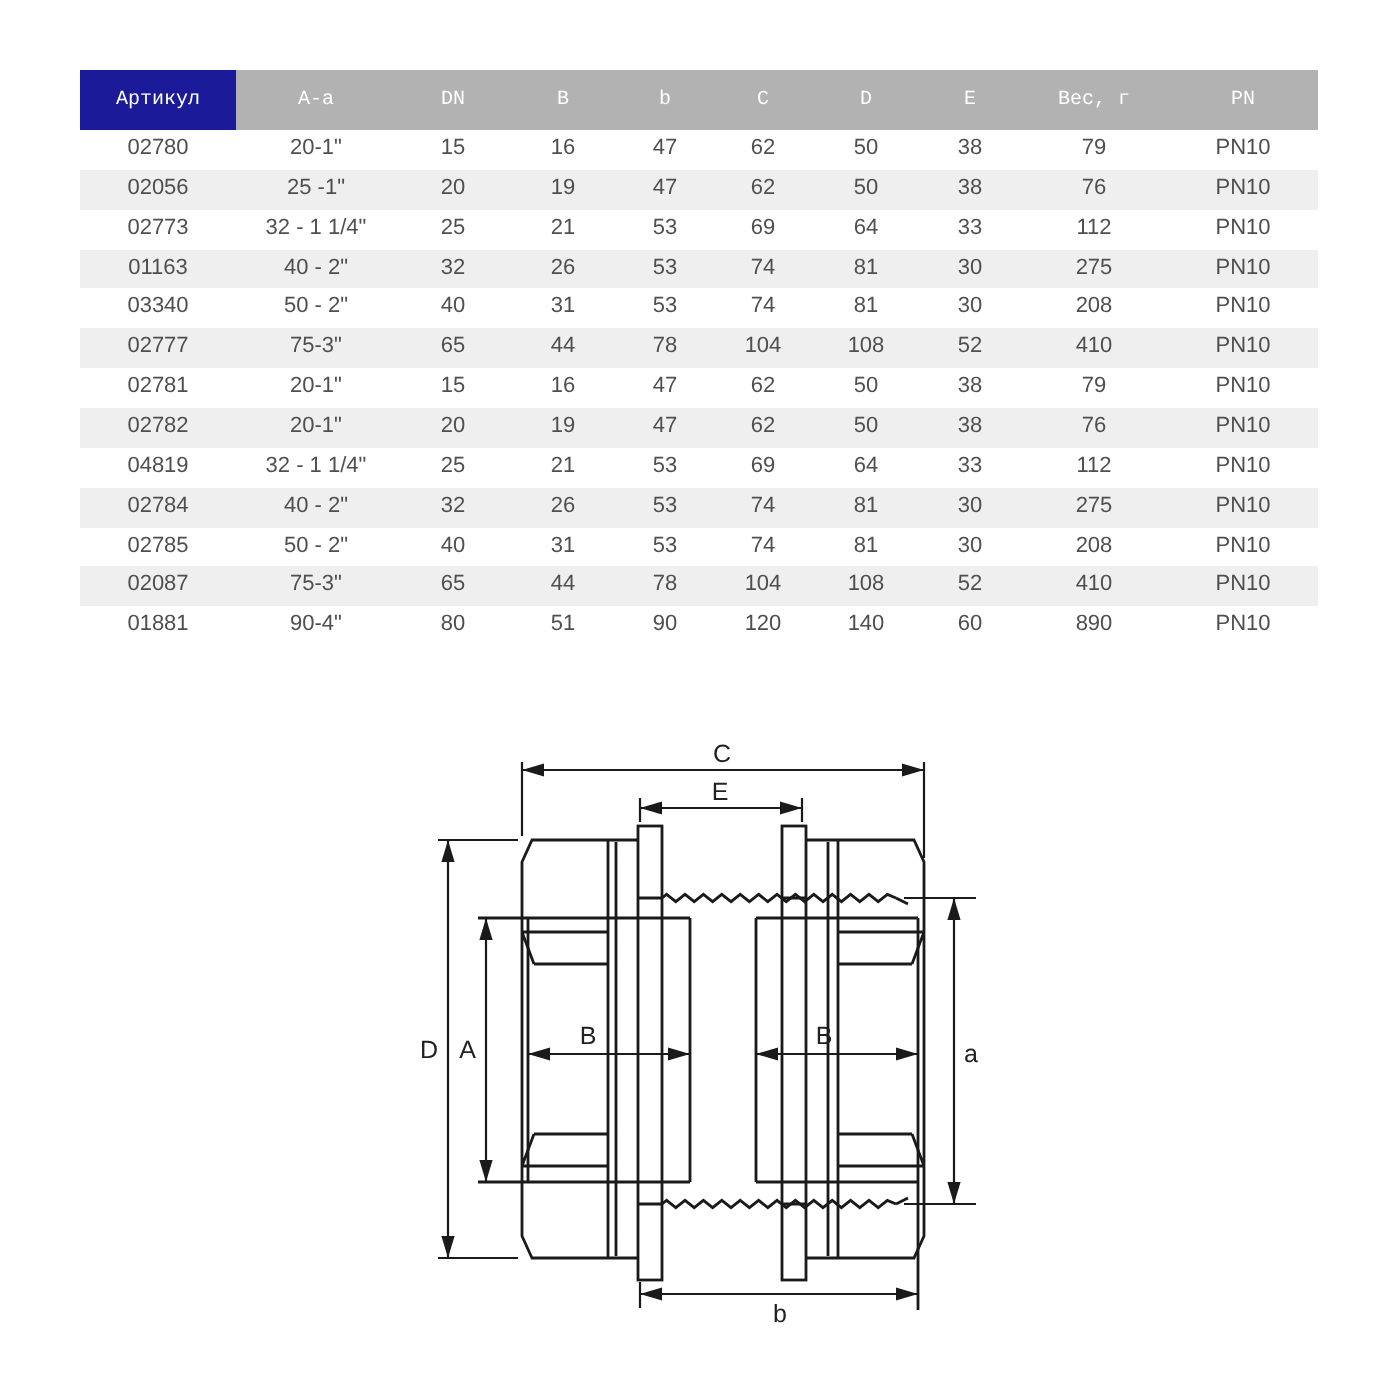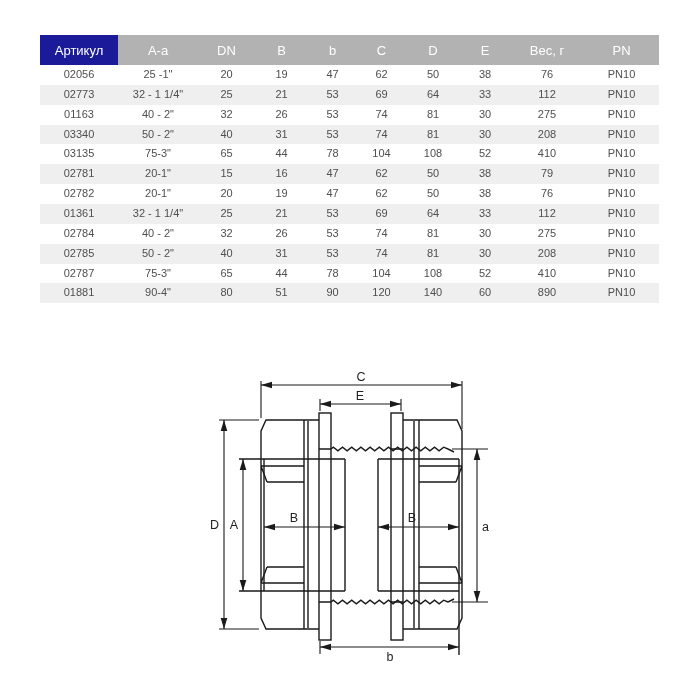--- a/index.html
+++ b/index.html
@@ -16,7 +16,7 @@
   }
   .catalog-table th{
     background:#b2b2b2;color:#ffffff;font-weight:400;
-    height:30px;font-size:13px;padding:0;overflow:hidden;white-space:nowrap;
+    height:30px;font-size:10px;padding:0;overflow:hidden;white-space:nowrap;font-family:Liberation Mono, monospace;
   }
   .catalog-table th.accent{background:#1b1b9a;}
   .catalog-table td{

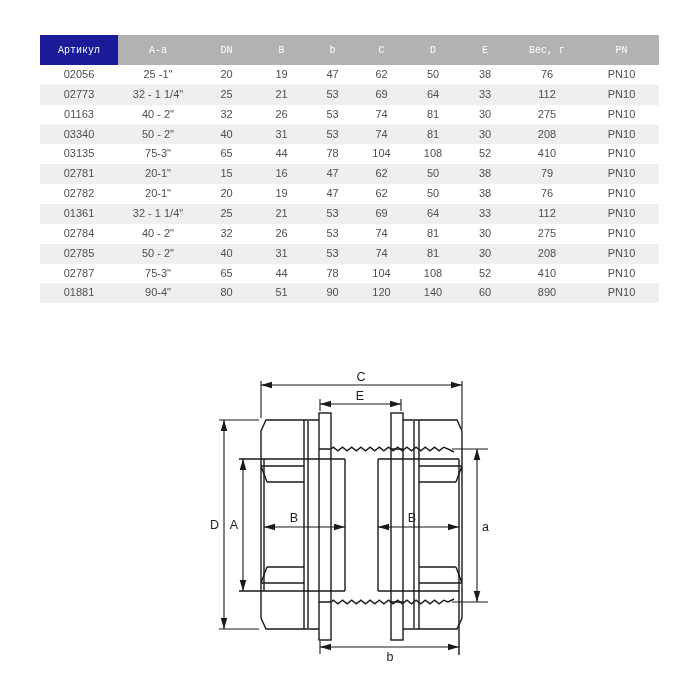--- a/index.html
+++ b/index.html
@@ -63,6 +63,18 @@
   </thead>
   <tbody id="table-body">
       <tr>
+        <td>02780</td>
+        <td>20-1"</td>
+        <td>15</td>
+        <td>16</td>
+        <td>47</td>
+        <td>62</td>
+        <td>50</td>
+        <td>38</td>
+        <td>79</td>
+        <td>PN10</td>
+      </tr>
+      <tr>
         <td>02056</td>
         <td>25 -1"</td>
         <td>20</td>

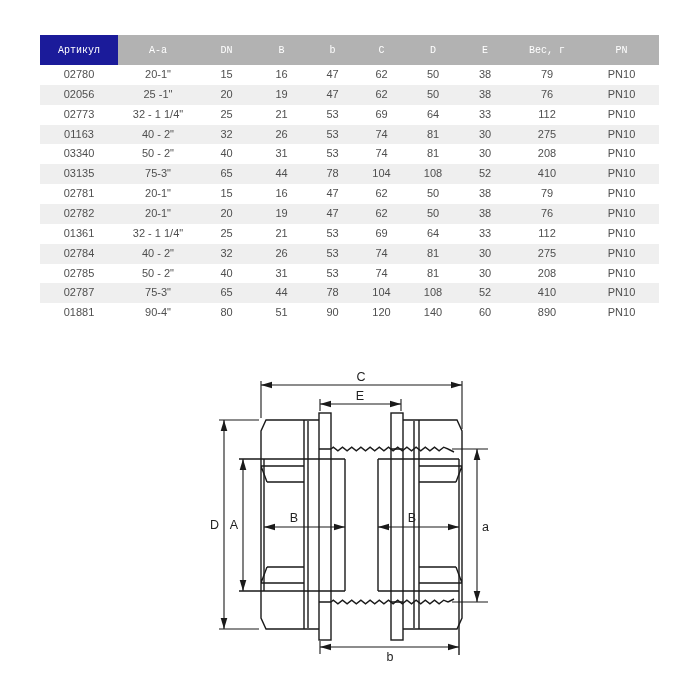--- a/index.html
+++ b/index.html
@@ -123,7 +123,7 @@
         <td>PN10</td>
       </tr>
       <tr>
-        <td>03135</td>
+        <td>02777</td>
         <td>75-3"</td>
         <td>65</td>
         <td>44</td>

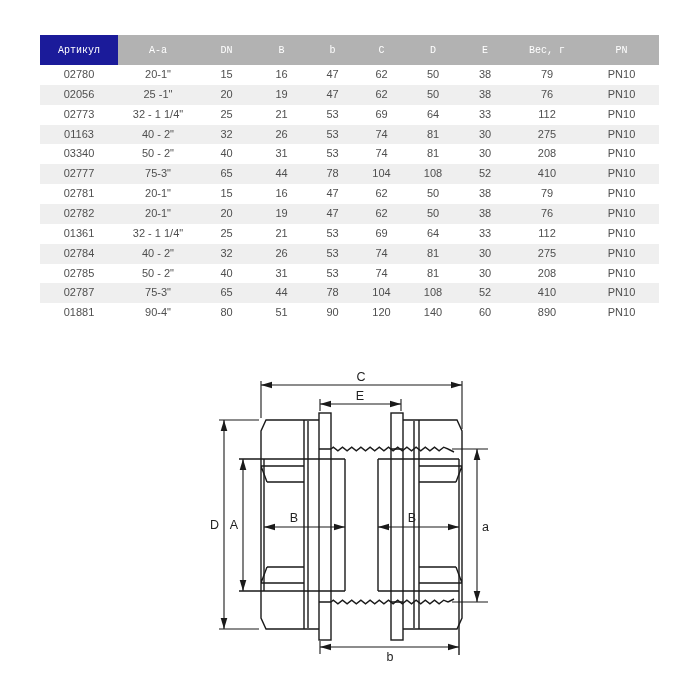--- a/index.html
+++ b/index.html
@@ -159,7 +159,7 @@
         <td>PN10</td>
       </tr>
       <tr>
-        <td>01361</td>
+        <td>04819</td>
         <td>32 - 1 1/4"</td>
         <td>25</td>
         <td>21</td>

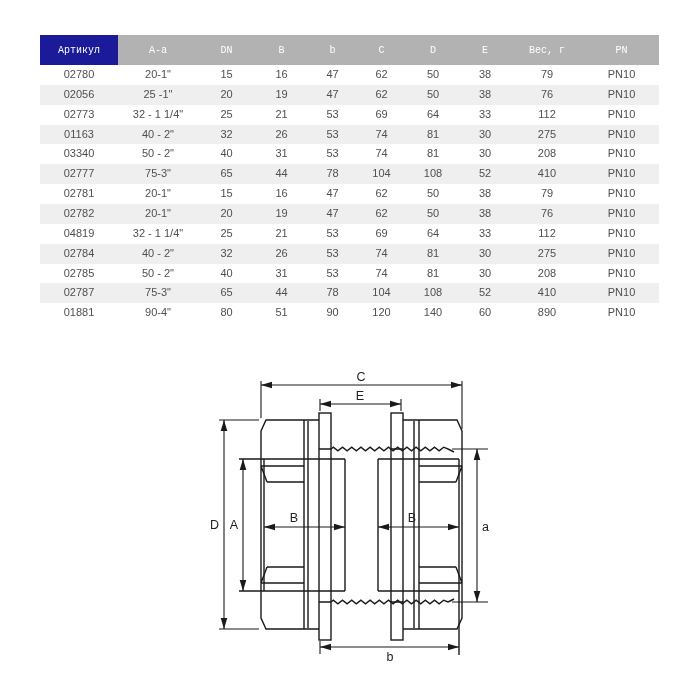--- a/index.html
+++ b/index.html
@@ -195,7 +195,7 @@
         <td>PN10</td>
       </tr>
       <tr>
-        <td>02787</td>
+        <td>02087</td>
         <td>75-3"</td>
         <td>65</td>
         <td>44</td>

